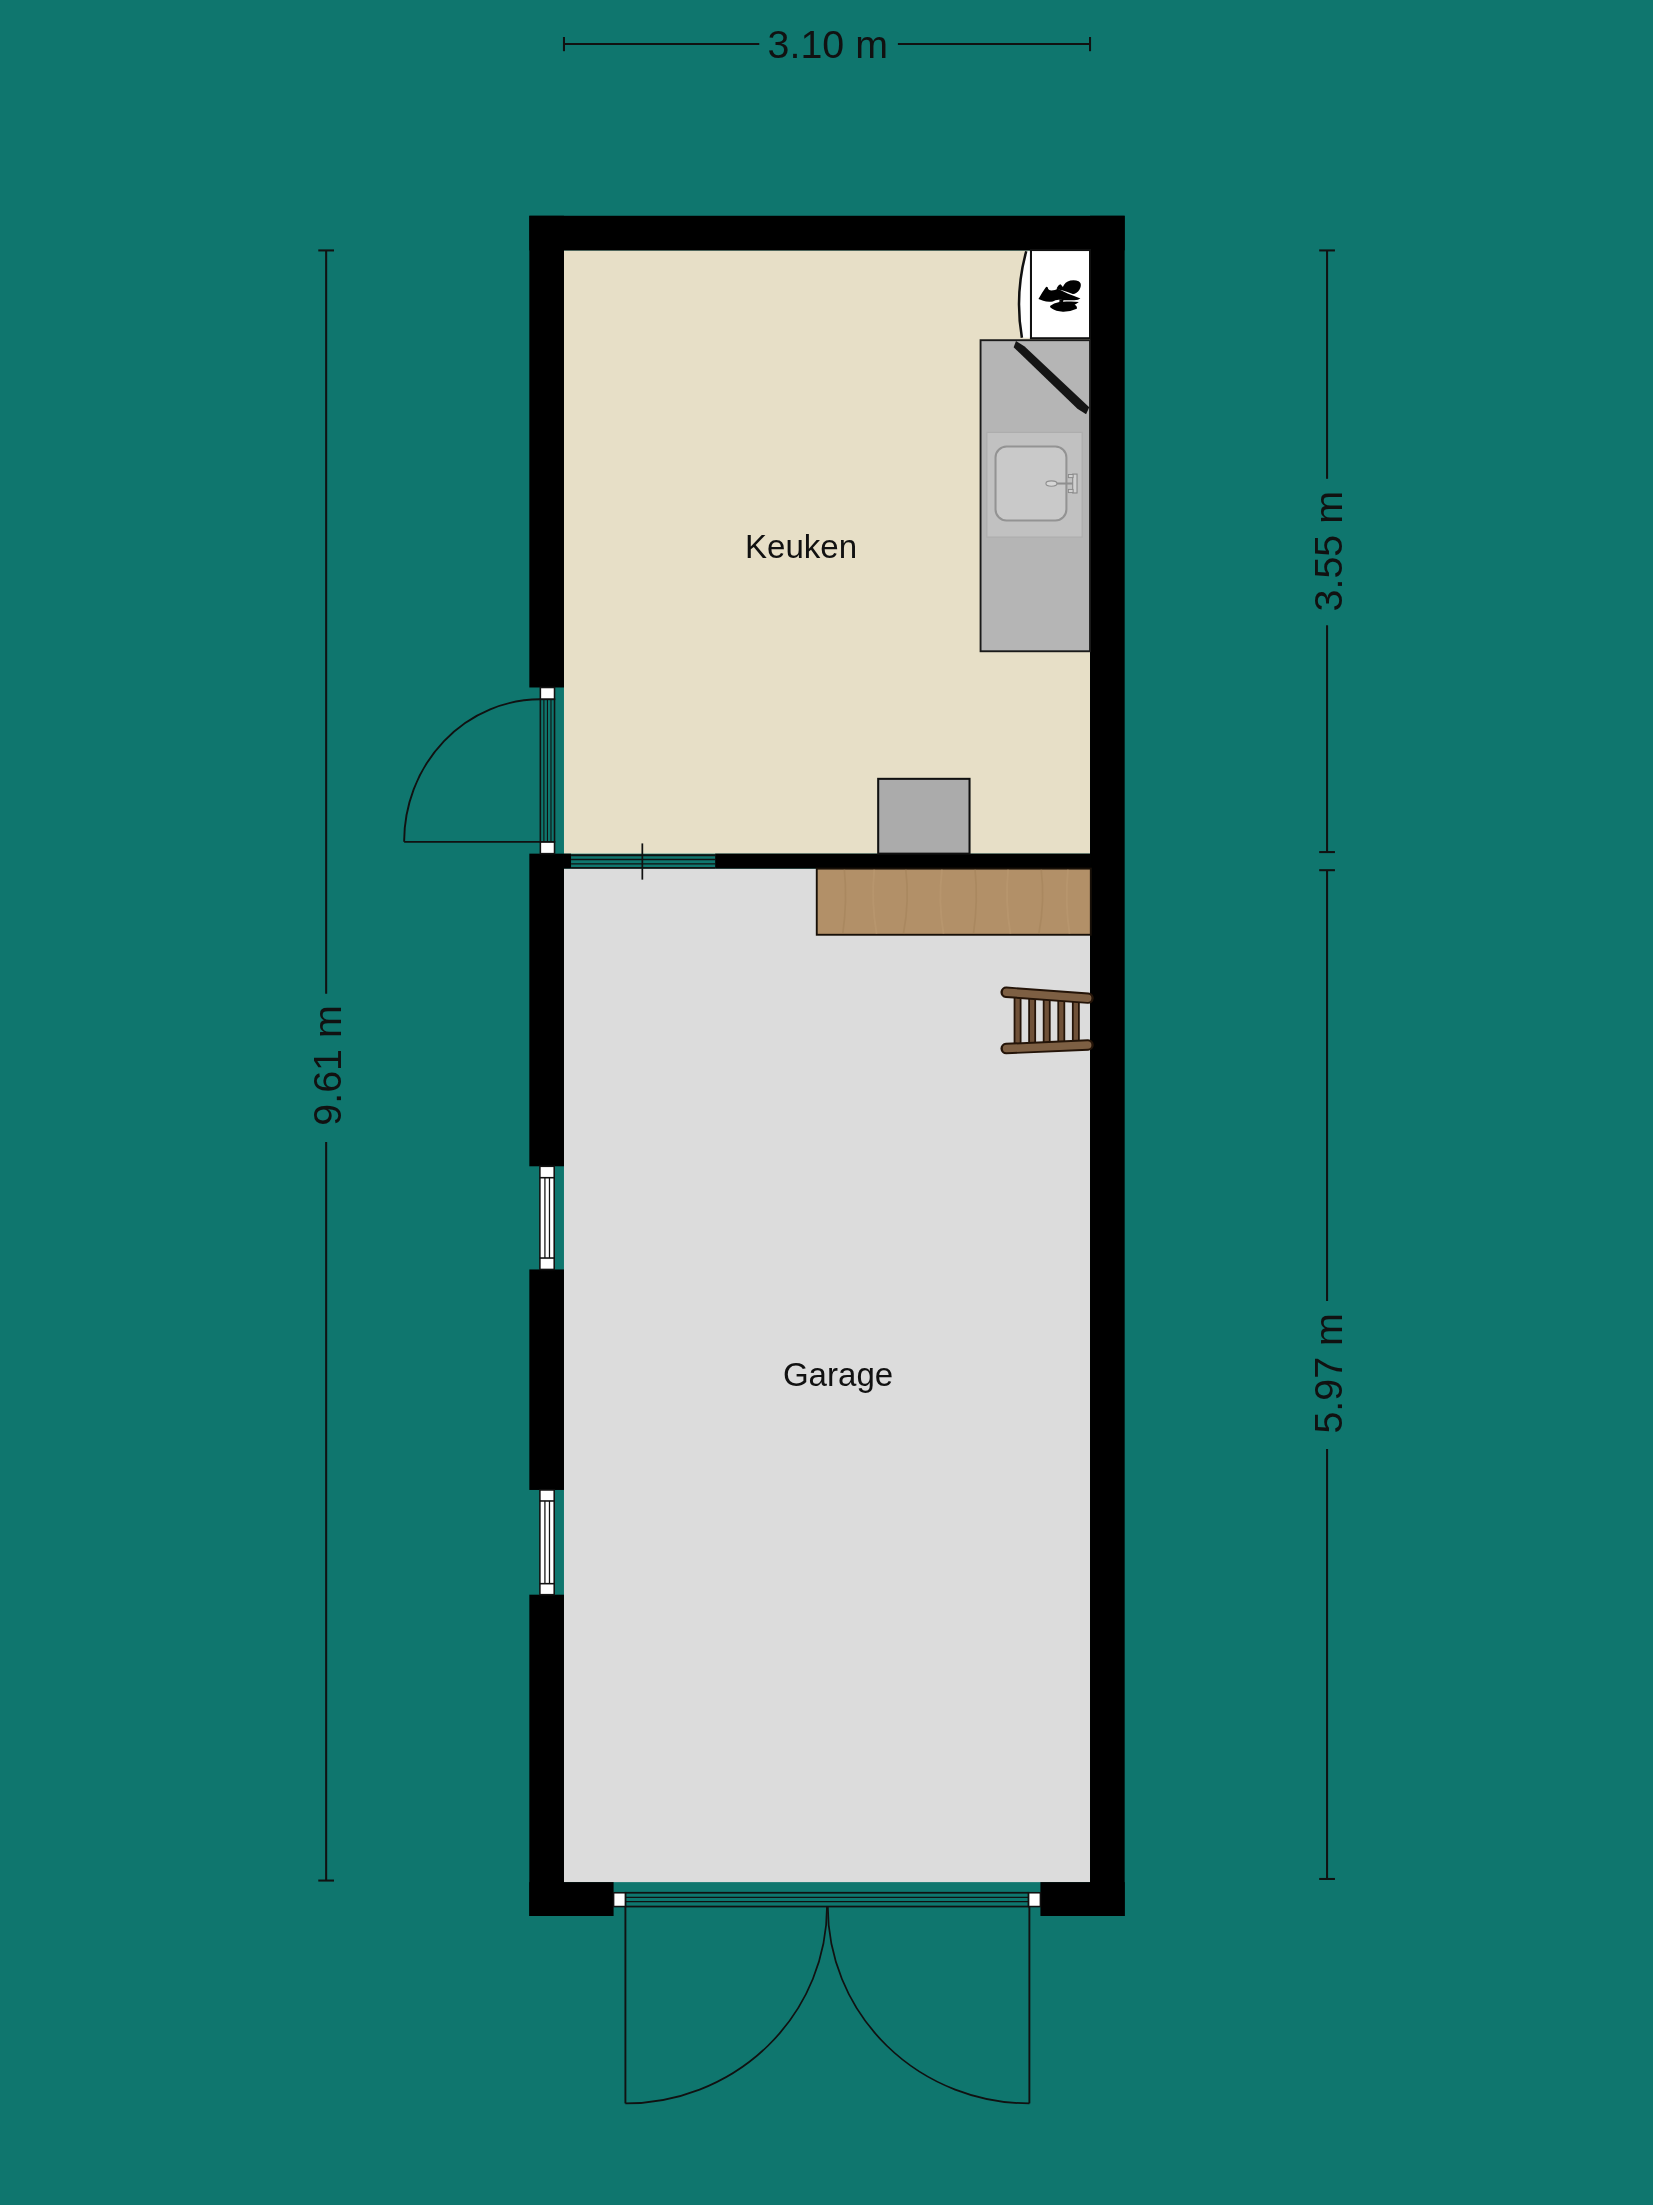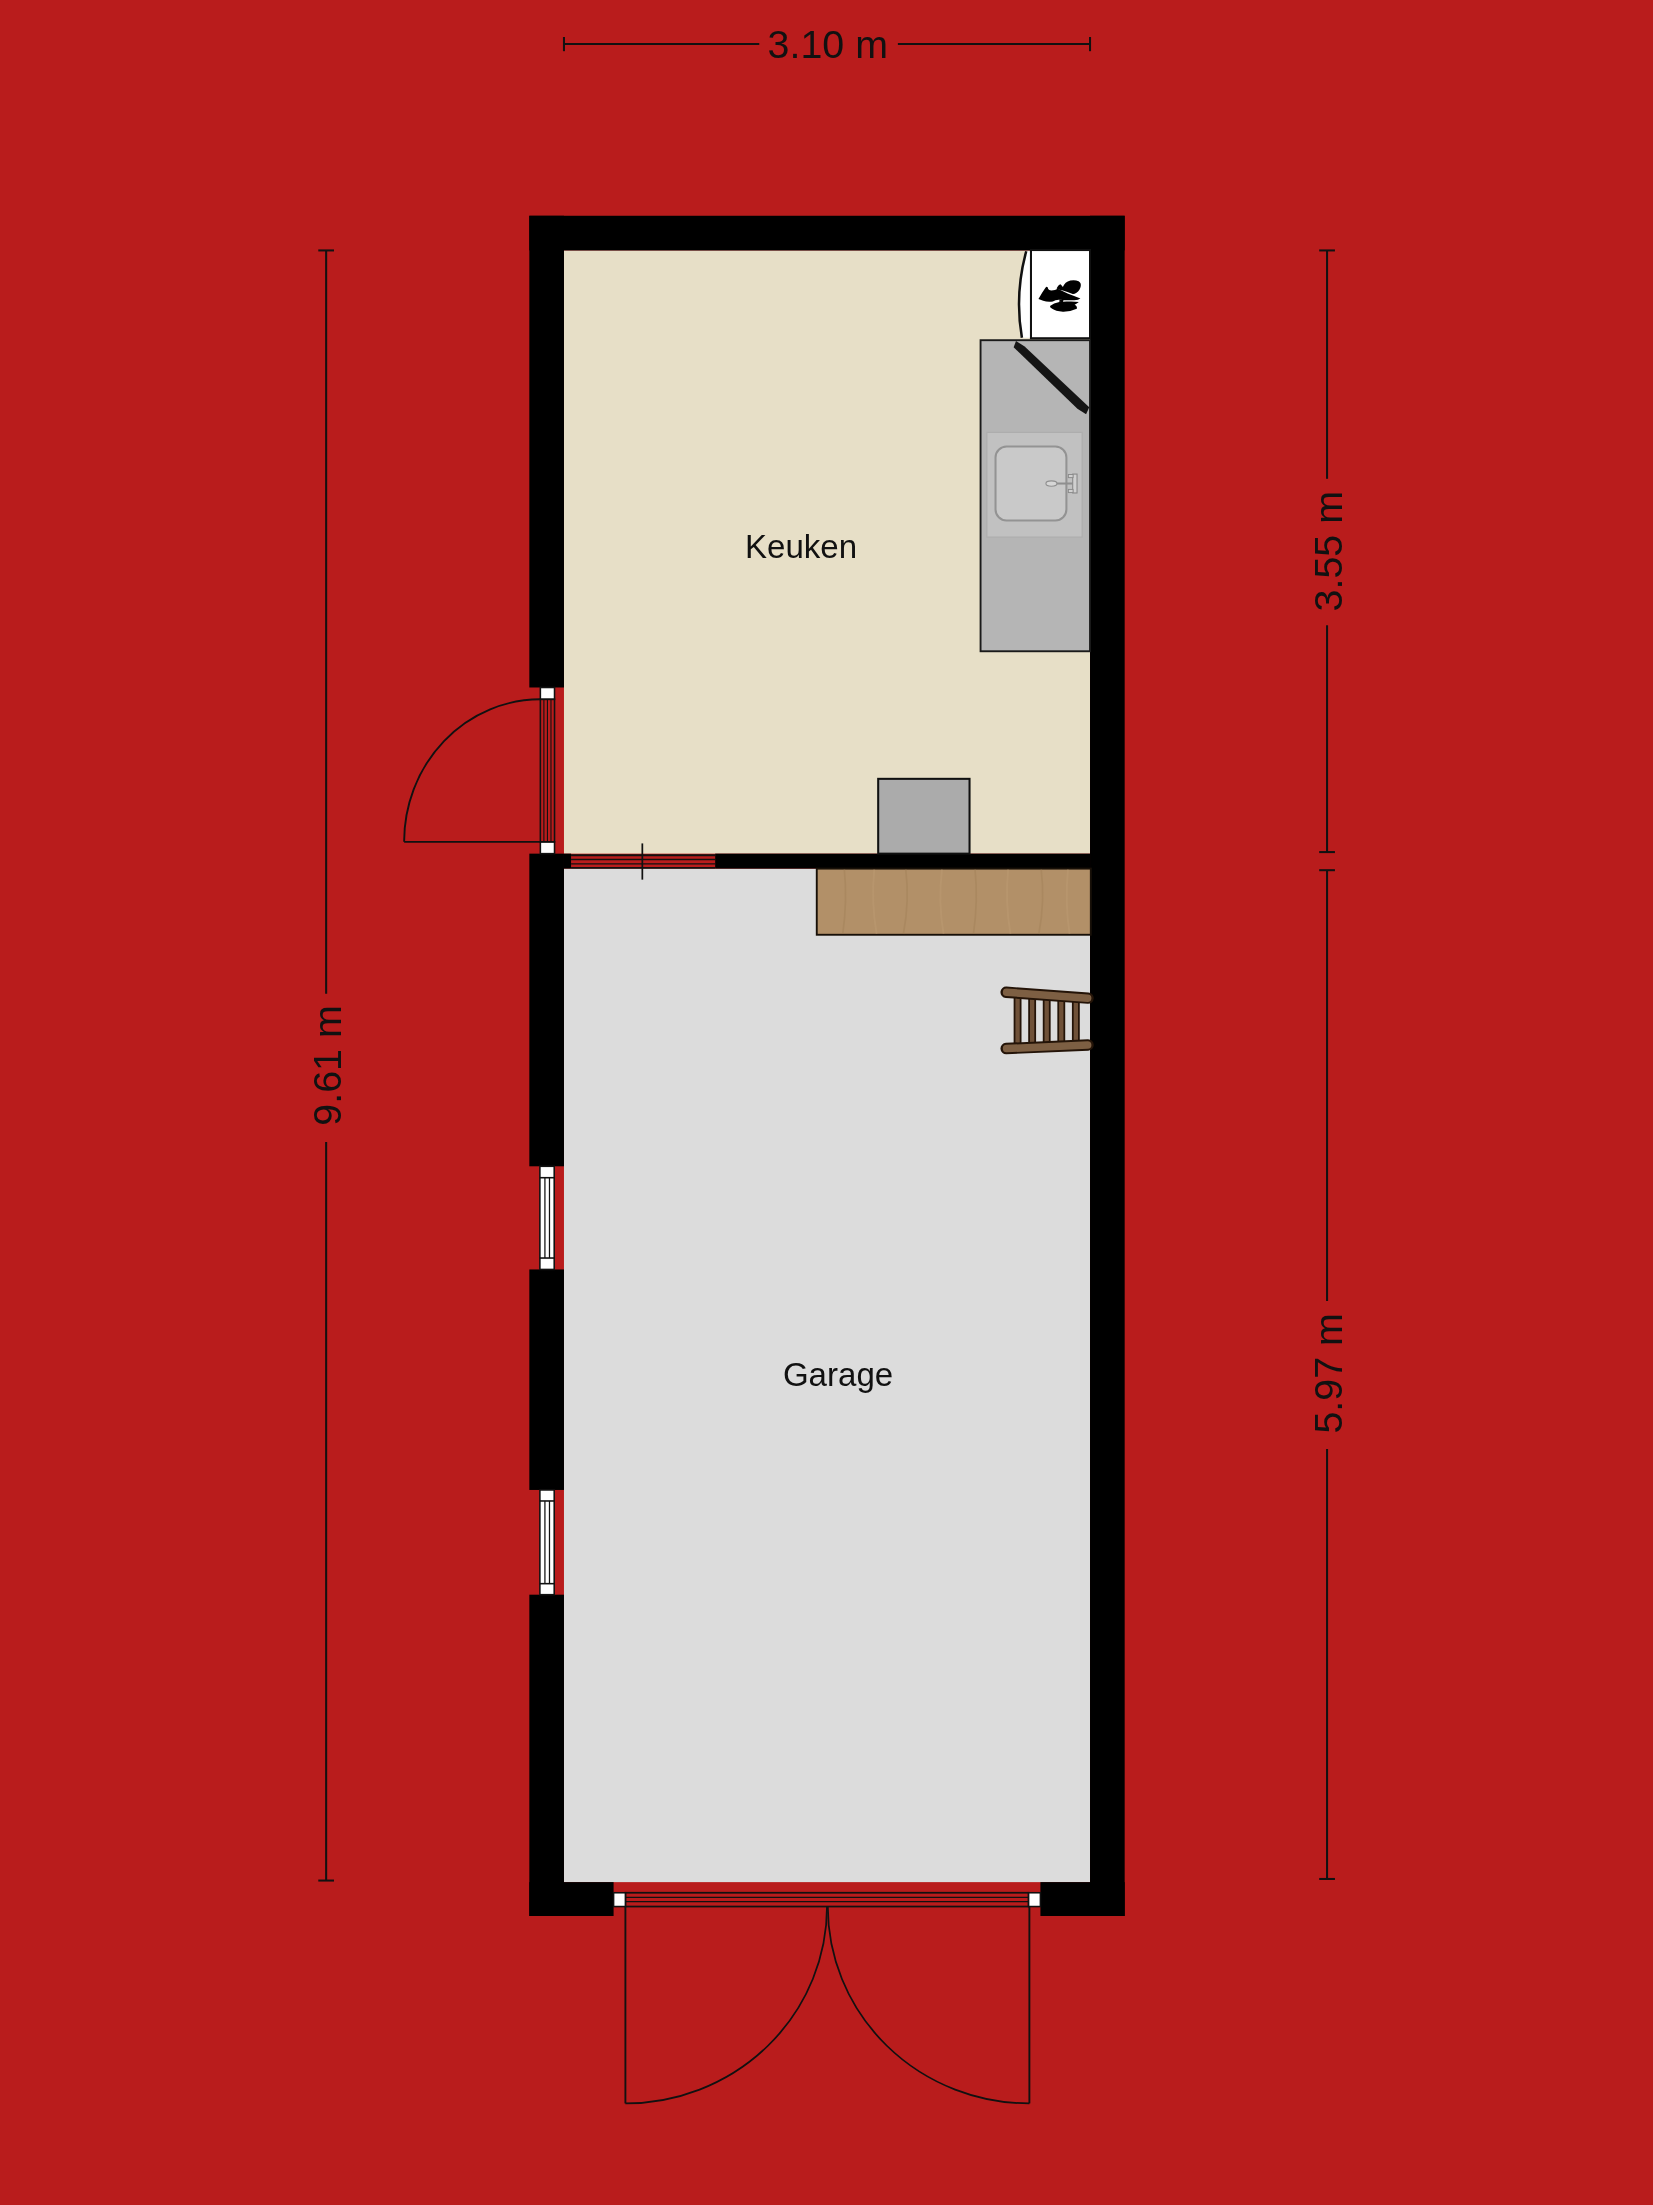--- a/index.html
+++ b/index.html
@@ -3,7 +3,7 @@
 <meta charset="utf-8">
 <style>
   html,body{margin:0;padding:0;background:#ffffff;}
-  .page{position:relative;width:1654px;height:2205px;background:#b91c1c;overflow:hidden;
+  .page{position:relative;width:1654px;height:2205px;background:#0f766e;overflow:hidden;
         font-family:"Liberation Sans", sans-serif;}
   svg{position:absolute;left:0;top:0;}
   text{font-family:"Liberation Sans", sans-serif;fill:#111;}

